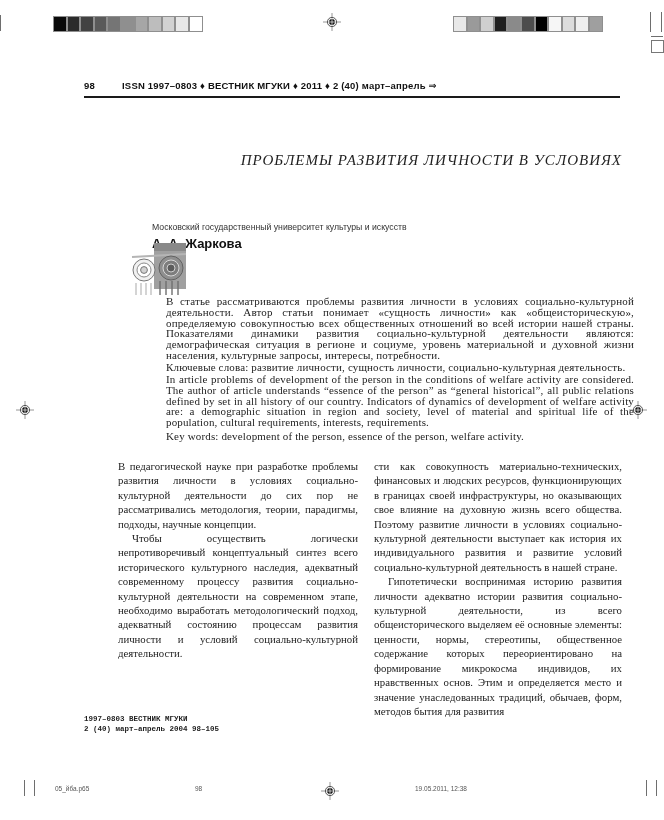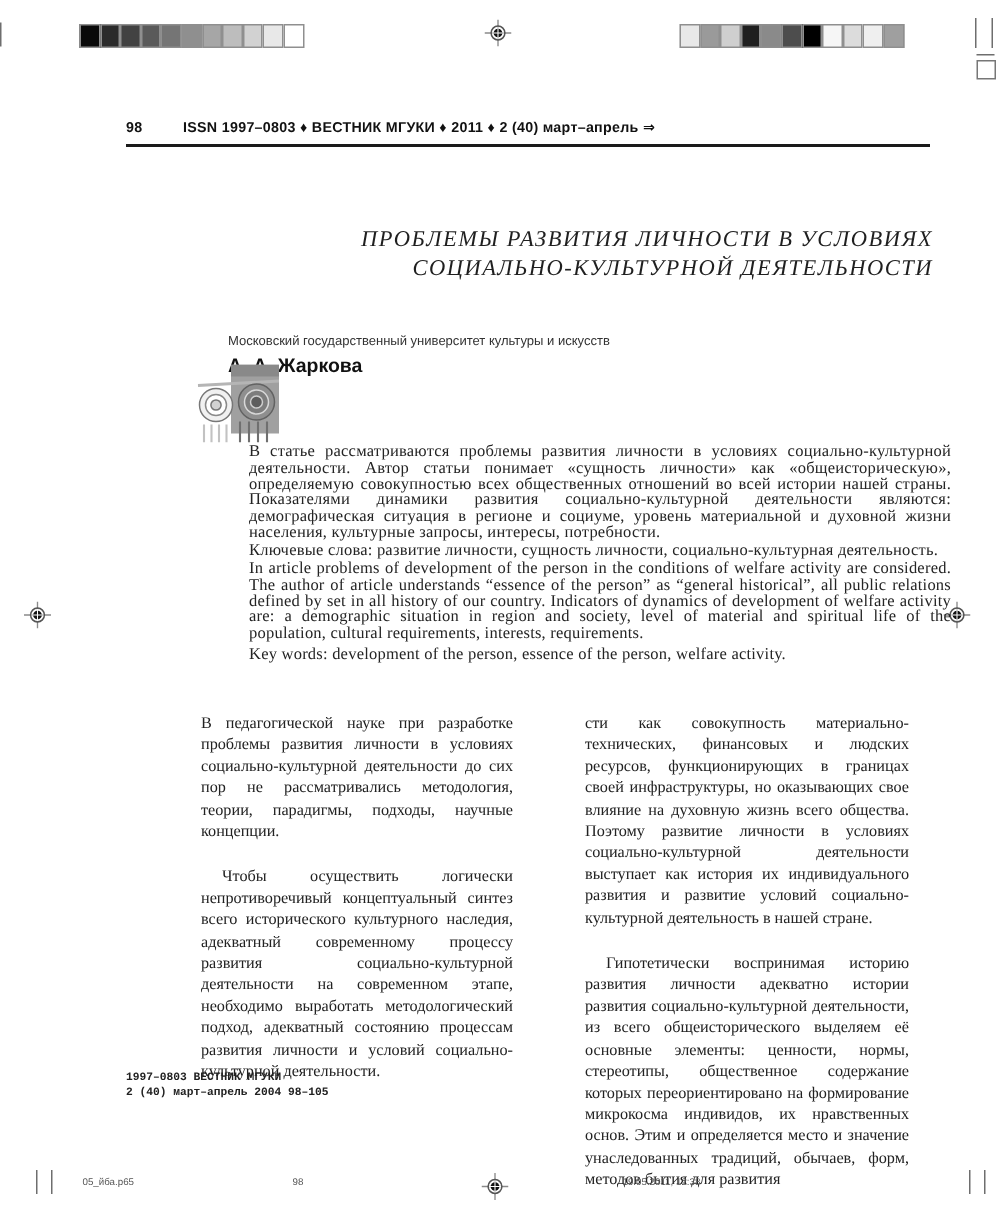--- a/index.html
+++ b/index.html
@@ -134,7 +134,6 @@
 
 <div class="title">
   <div>ПРОБЛЕМЫ РАЗВИТИЯ ЛИЧНОСТИ В УСЛОВИЯХ</div>
-  <div>СОЦИАЛЬНО-КУЛЬТУРНОЙ ДЕЯТЕЛЬНОСТИ</div>
 </div>
 <div class="author">А. А. Жаркова</div>
 <div class="affiliation">Московский государственный университет культуры и искусств</div>

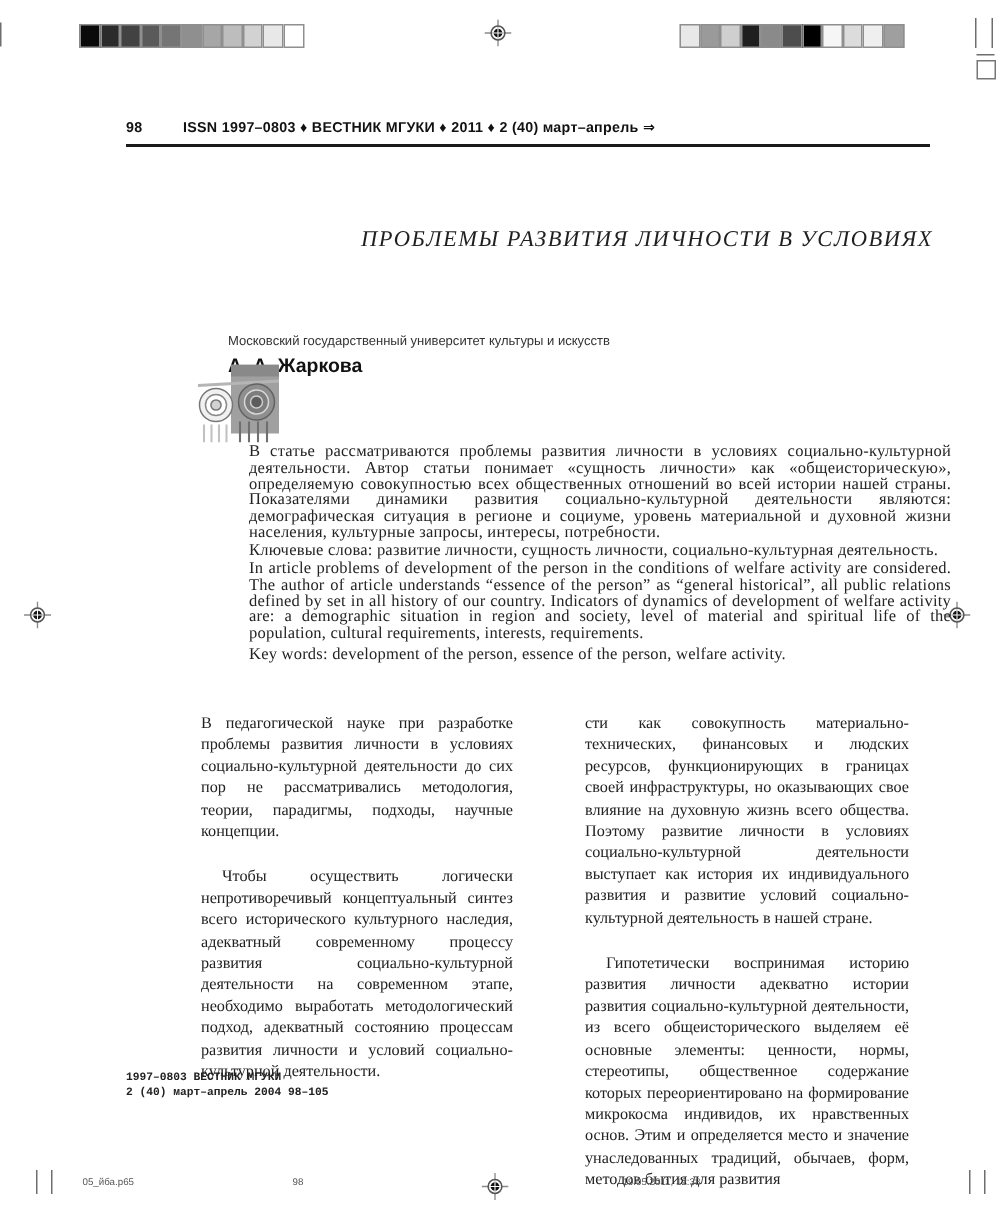--- a/index.html
+++ b/index.html
@@ -39,7 +39,7 @@
     font-size:10.8px;line-height:14.4px;color:#222;}
   .col-left{left:118px;width:240px;}
   .col-right{left:374px;width:248px;}
-  .body-par{margin:16px;}
+  .body-par{margin:0;}
   .body-par.indent{text-indent:14px;}
   
   .footer{position:absolute;left:84px;top:715px;

